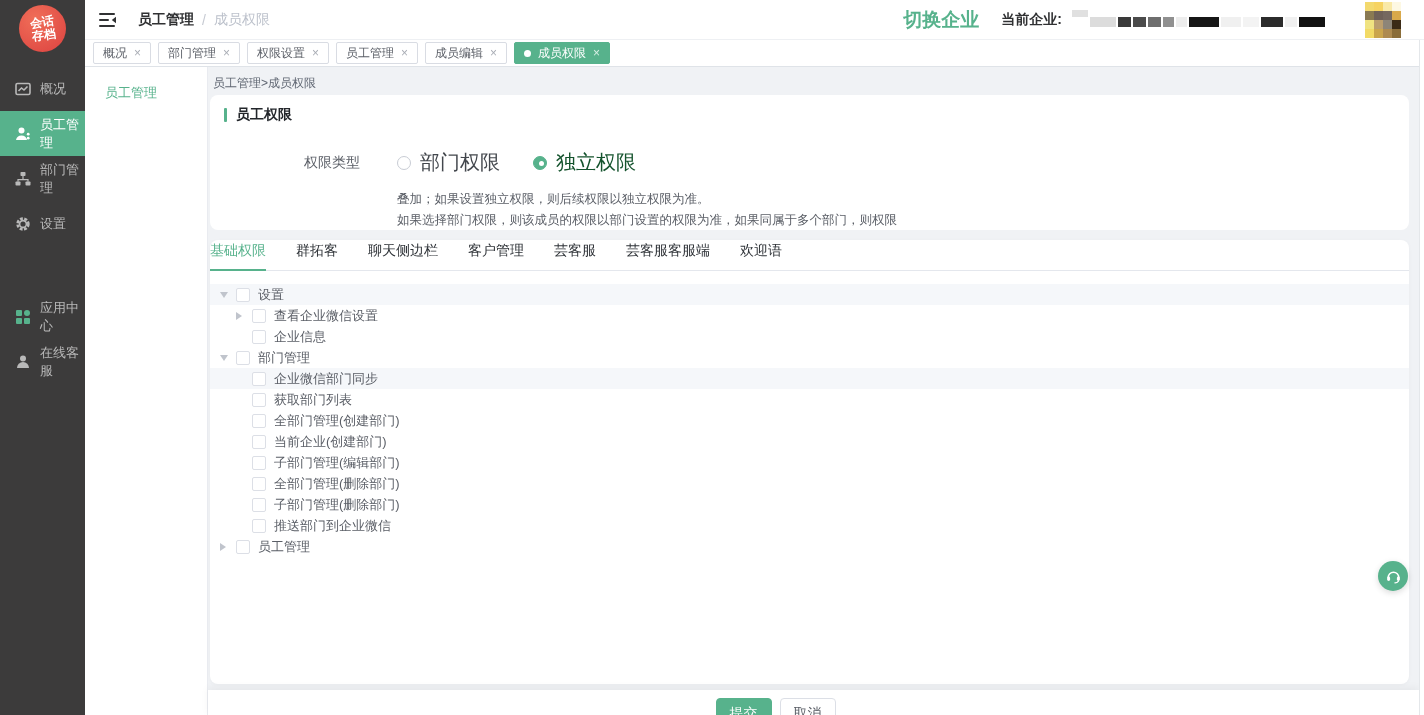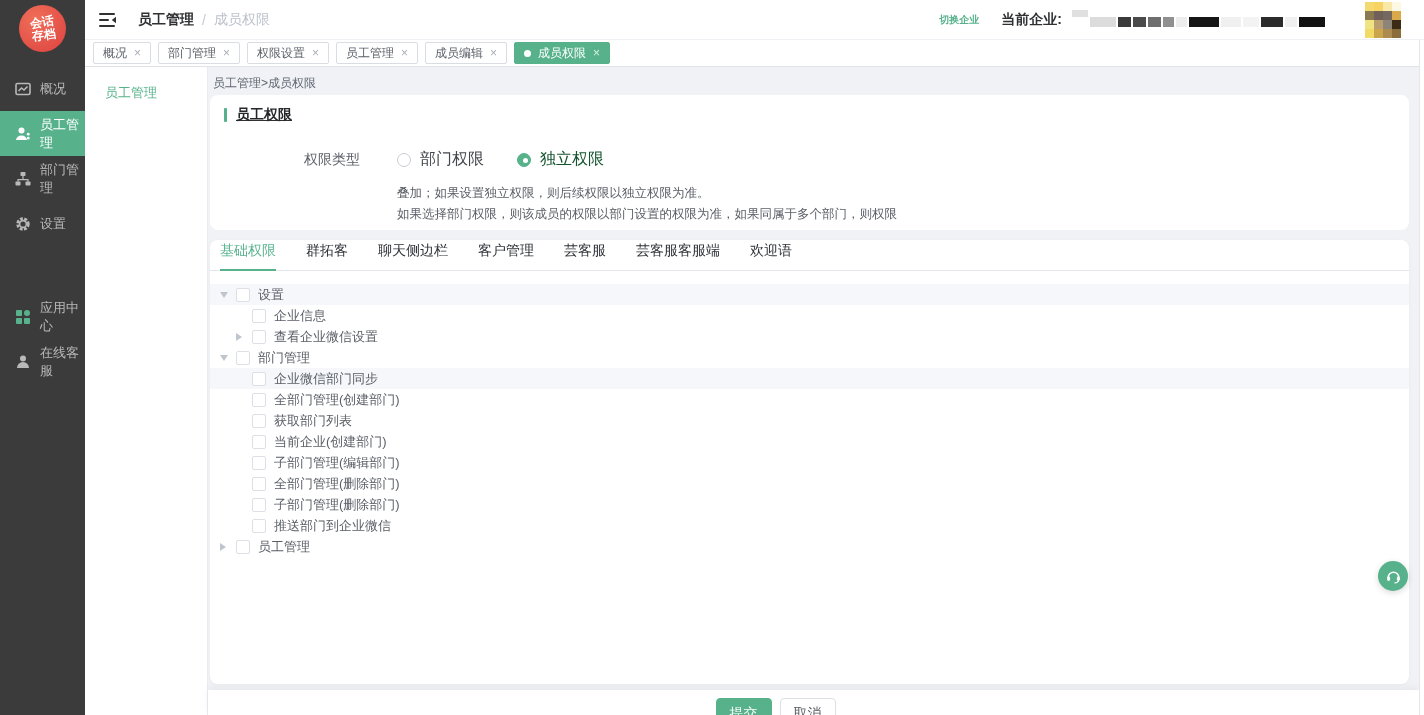--- a/index.html
+++ b/index.html
@@ -28,7 +28,7 @@
   .hd-crumb .sep { color:#c6cad2; }
   .hd-crumb .current { color:#bcc1cb; }
   .hd-right { margin-left:auto; display:flex; align-items:center; }
-  .switch-link { color:#57b28c; font-size:10px; font-weight:bold; cursor:pointer; margin-right:22px; }
+  .switch-link { color:#57b28c; font-size:19px; font-weight:bold; cursor:pointer; margin-right:22px; }
   .company-label { font-size:14px; font-weight:bold; color:#303133; margin-right:10px; }
   .redaction { display:flex; align-items:center; gap:2px; margin-right:40px; position:relative; top:2px; }
   .blk { height:10px; display:inline-block; }

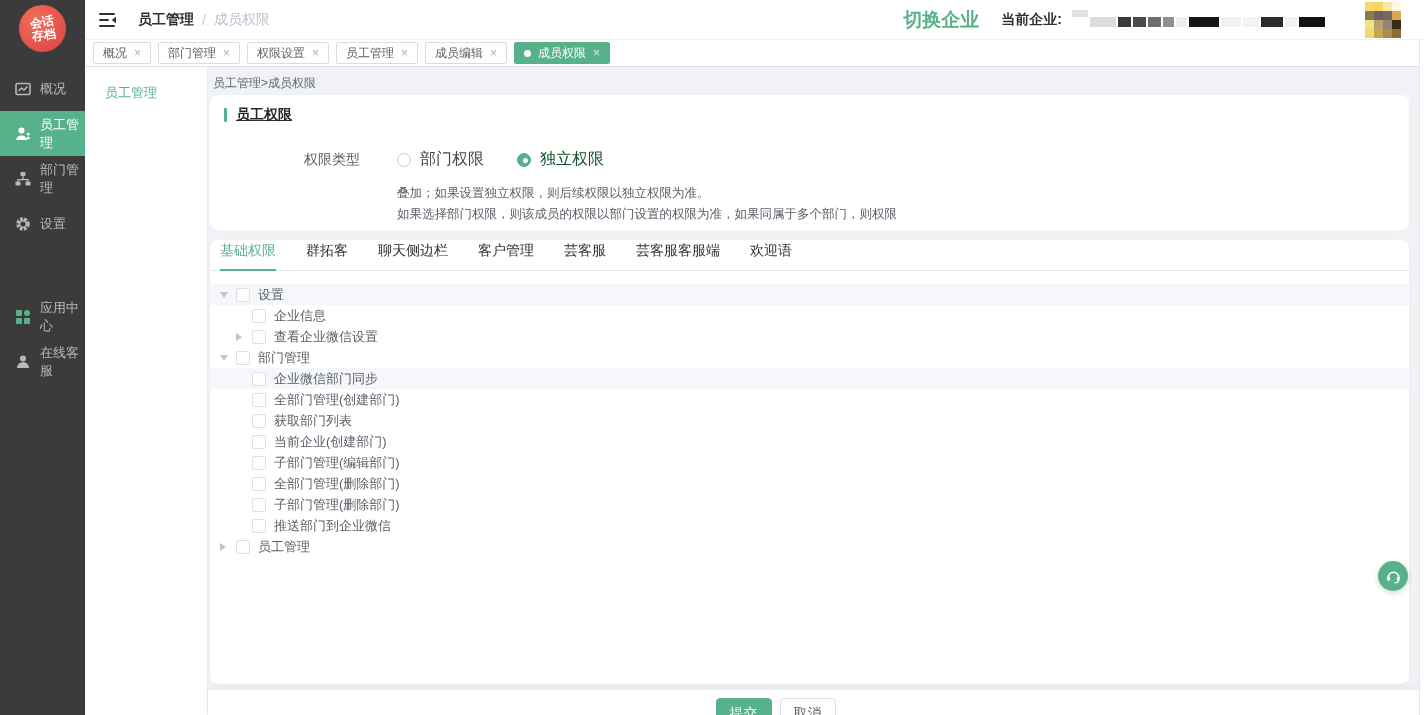--- a/index.html
+++ b/index.html
@@ -57,7 +57,7 @@
   .crumb2 { height:28px; font-size:12px; color:#5f6672; padding:8px 0 0 5px; }
   .card { background:#fff; border-radius:8px; margin:0 10px 0 2px; }
   .card1 { height:135px; padding-top:11px; }
-  .card-title-row { display:flex; align-items:center; padding-left:14px; gap:9px;text-decoration:underline; }
+  .card-title-row { display:flex; align-items:center; padding-left:14px; gap:9px; }
   .green-bar { width:3px; height:14px; background:#57b28c; border-radius:1px; }
   .card-title { font-size:14px; font-weight:bold; color:#23262b; }
   .form-row { display:flex; align-items:center; margin-top:25px; }

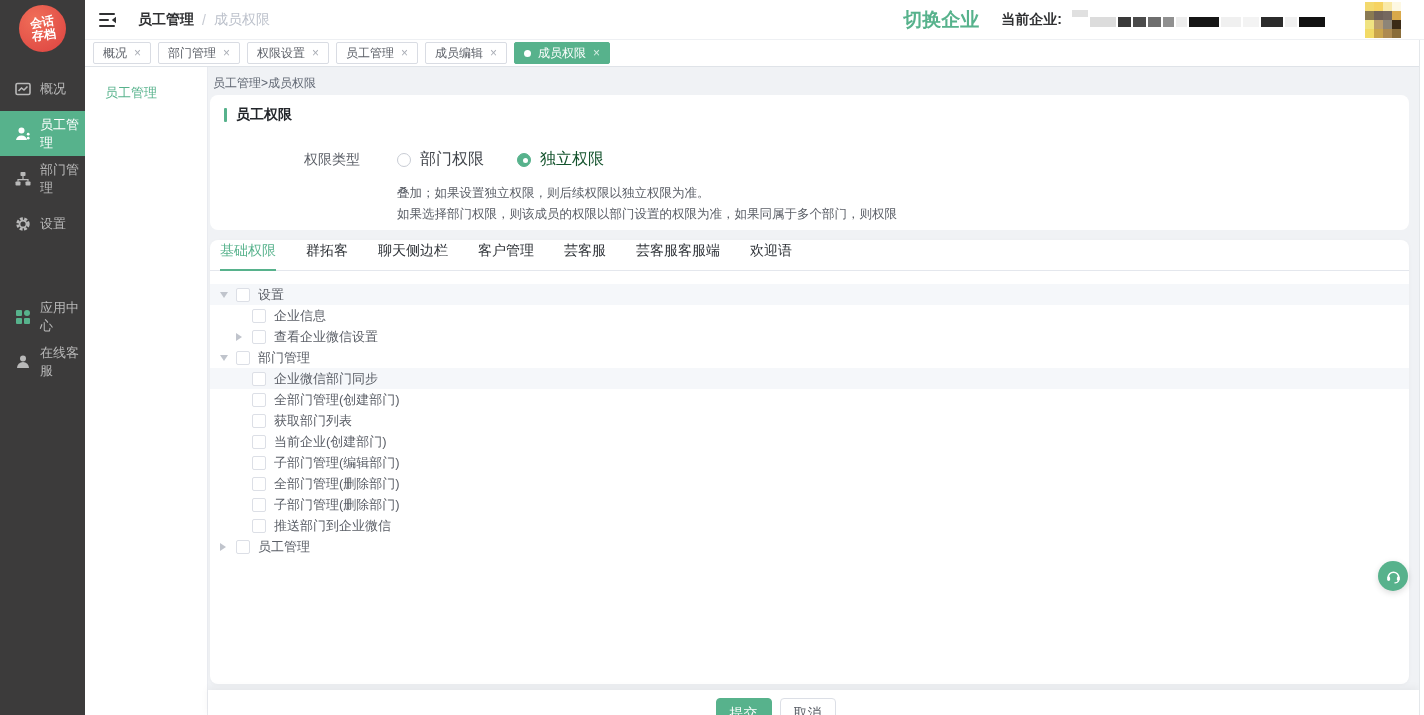--- a/index.html
+++ b/index.html
@@ -63,7 +63,7 @@
   .form-row { display:flex; align-items:center; margin-top:25px; }
   .form-label { width:150px; text-align:right; font-size:14px; color:#5a5e66; }
   .radio-group { display:flex; align-items:center; margin-left:37px; gap:33px; }
-  .radio { display:flex; align-items:center; gap:9px; cursor:pointer; font-size:16px; color:#43474d; }
+  .radio { display:flex; align-items:center; gap:9px; cursor:pointer; font-size:20px; color:#43474d; }
   .rc { width:14px; height:14px; border-radius:50%; border:1px solid #c8ccd4; background:#fff; }
   .radio.selected .rc { background:#57b28c; border-color:#57b28c; position:relative; }
   .radio.selected .rc::after { content:""; position:absolute; left:4.5px; top:4.5px; width:5px; height:5px; border-radius:50%; background:#fff; }

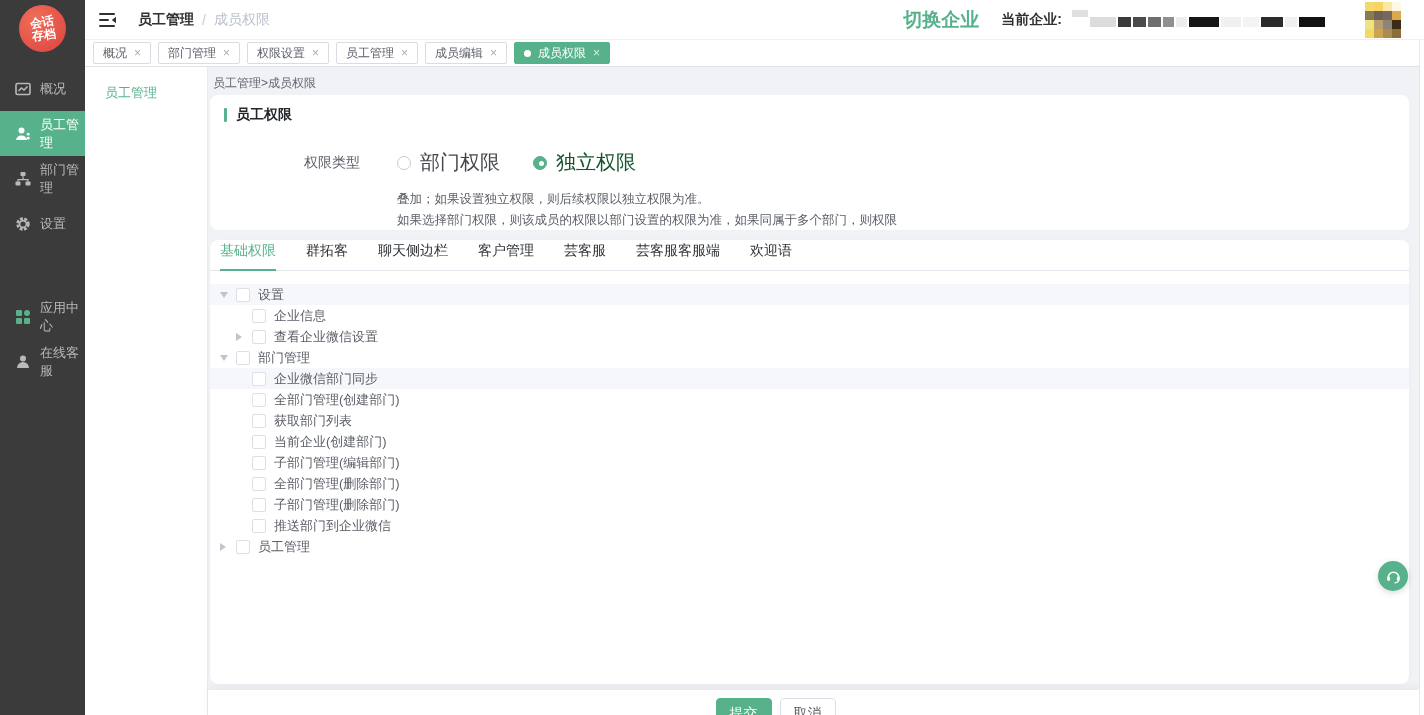--- a/index.html
+++ b/index.html
@@ -71,7 +71,7 @@
   .hint { margin:13px 0 0 187px; font-size:12.5px; color:#5a5e66; line-height:21px; }
 
   .card2 { margin-top:10px; height:444px; box-shadow:0 1px 4px rgba(0,0,0,0.03); }
-  .ptabs { display:flex; align-items:flex-end; height:31px; padding:0 10px; border-bottom:1px solid #e4e7ed; }
+  .ptabs { display:flex; align-items:flex-end; height:31px; padding:0 0; border-bottom:1px solid #e4e7ed; }
   .ptab { font-size:14px; color:#2f3338; padding-bottom:9px; margin-right:30px; cursor:pointer; border-bottom:2px solid transparent; margin-bottom:-1px; }
   .ptab.active { color:#57b28c; border-bottom-color:#57b28c; }
   .tree { margin-top:13px; }

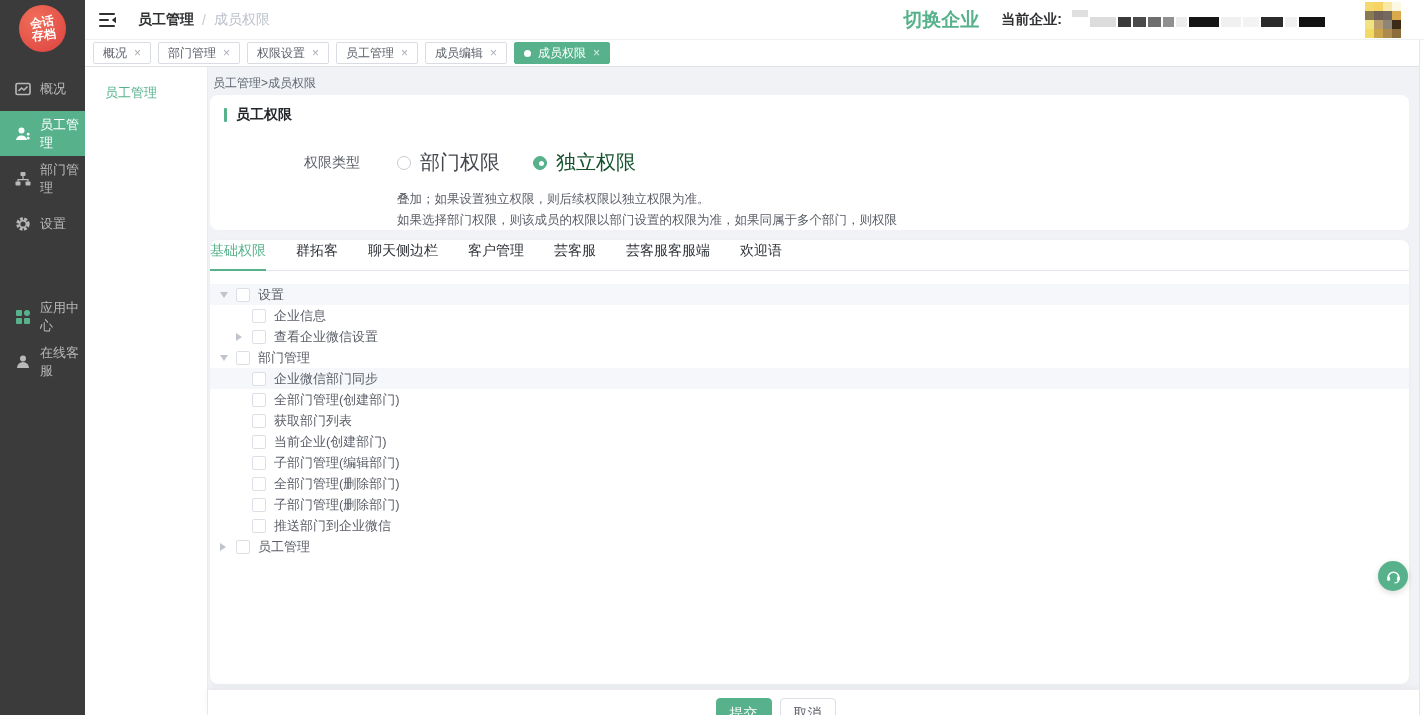--- a/index.html
+++ b/index.html
@@ -307,16 +307,16 @@
           <span class="tlabel">设置</span>
         </div>
         <div class="trow lvl2">
-          <span class="caret"></span>
-          <span class="cb"></span>
-          <span class="tlabel">企业信息</span>
-        </div>
-        <div class="trow lvl2">
           <span class="caret">
             <span class="tri-right"></span>
           </span>
           <span class="cb"></span>
           <span class="tlabel">查看企业微信设置</span>
+        </div>
+        <div class="trow lvl2">
+          <span class="caret"></span>
+          <span class="cb"></span>
+          <span class="tlabel">企业信息</span>
         </div>
         <div class="trow lvl1">
           <span class="caret">

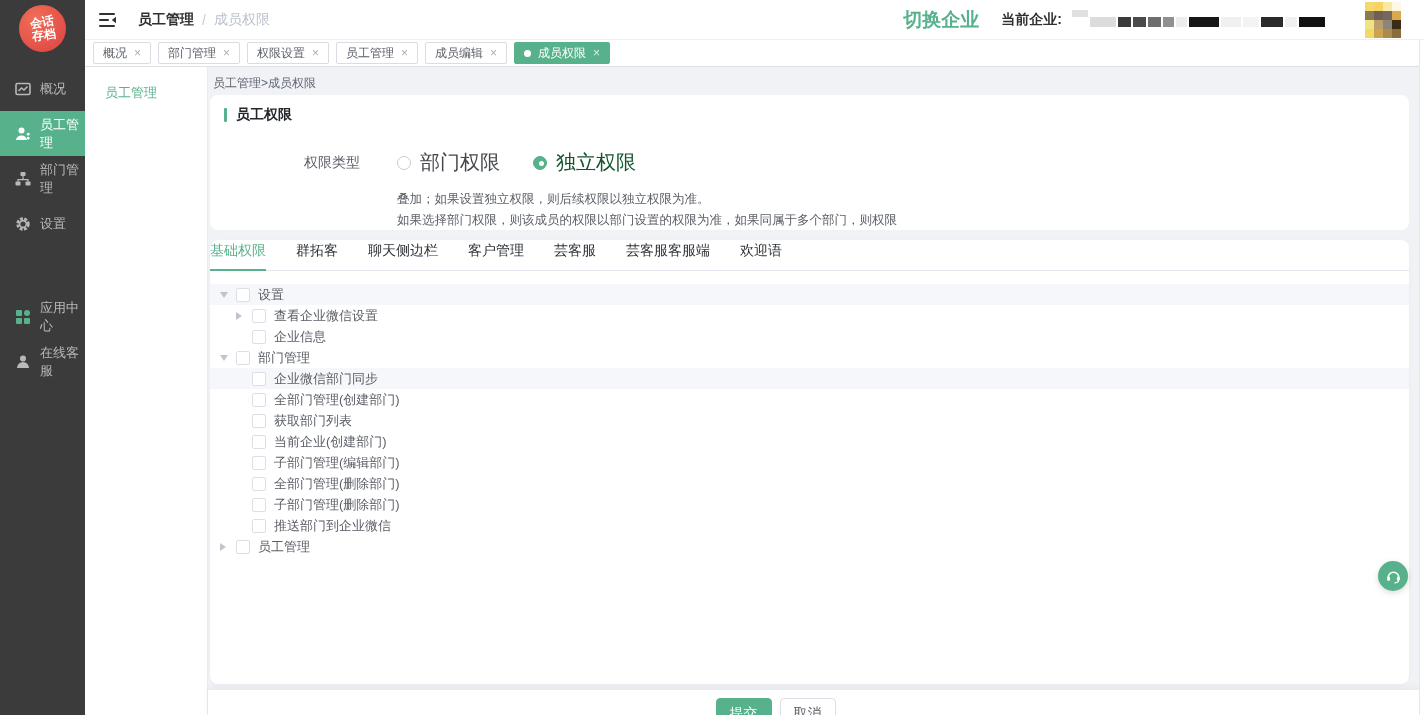--- a/index.html
+++ b/index.html
@@ -333,12 +333,12 @@
         <div class="trow lvl2">
           <span class="caret"></span>
           <span class="cb"></span>
+          <span class="tlabel">获取部门列表</span>
+        </div>
+        <div class="trow lvl2">
+          <span class="caret"></span>
+          <span class="cb"></span>
           <span class="tlabel">全部门管理(创建部门)</span>
-        </div>
-        <div class="trow lvl2">
-          <span class="caret"></span>
-          <span class="cb"></span>
-          <span class="tlabel">获取部门列表</span>
         </div>
         <div class="trow lvl2">
           <span class="caret"></span>

